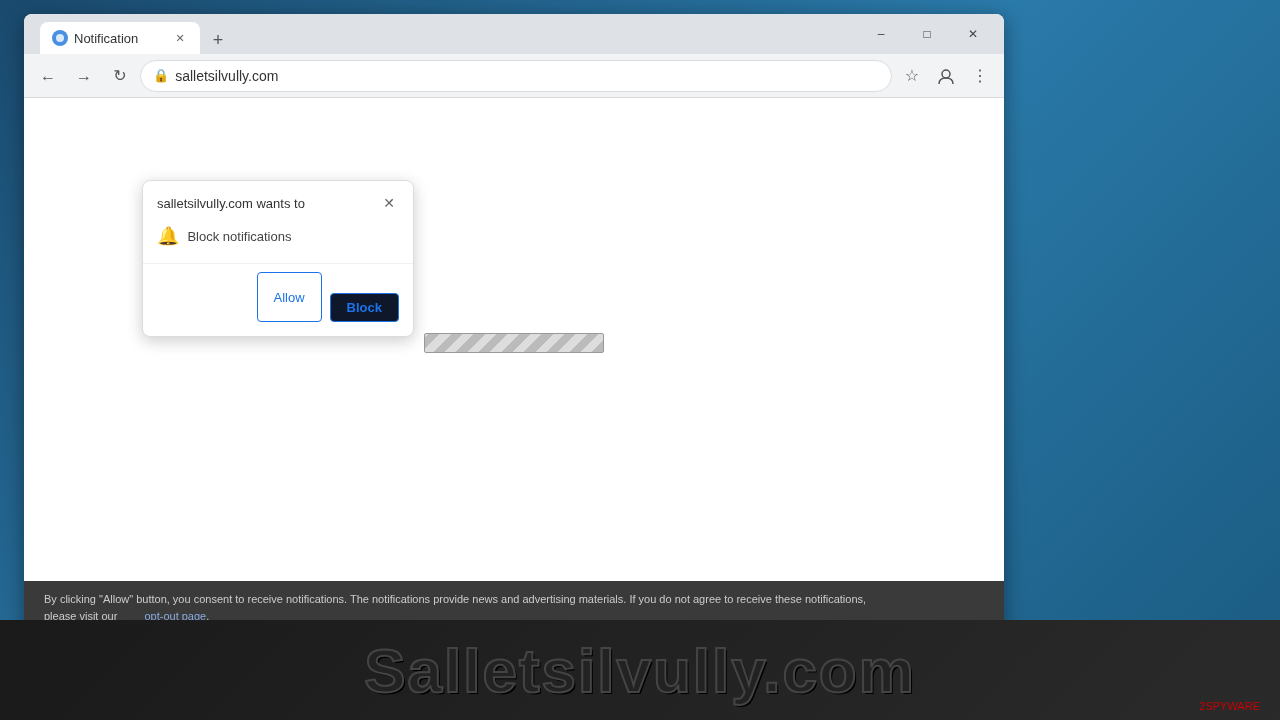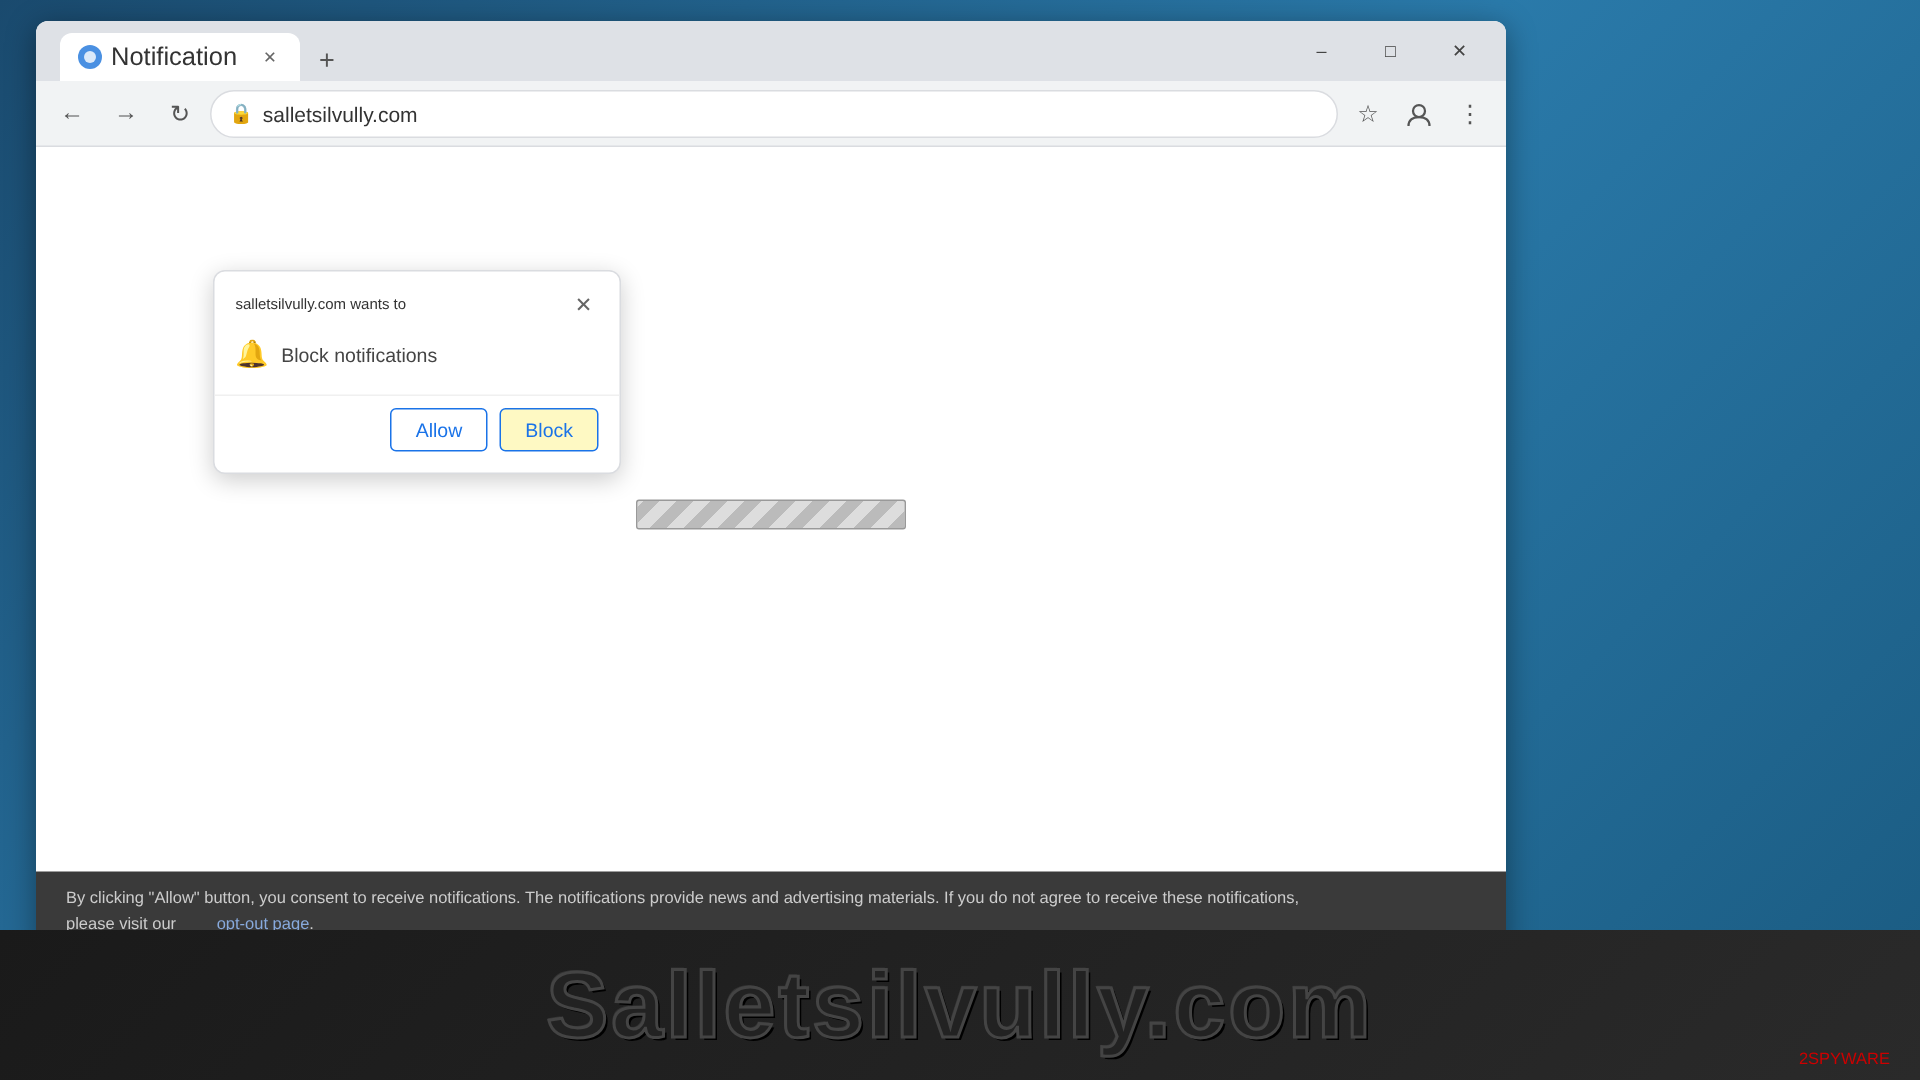--- a/index.html
+++ b/index.html
@@ -103,7 +103,7 @@
       overflow: hidden;
       text-overflow: ellipsis;
       white-space: nowrap;
-      font-size: 17px;
+      font-size: 13px;
     }
     .tab-close {
       width: 16px;

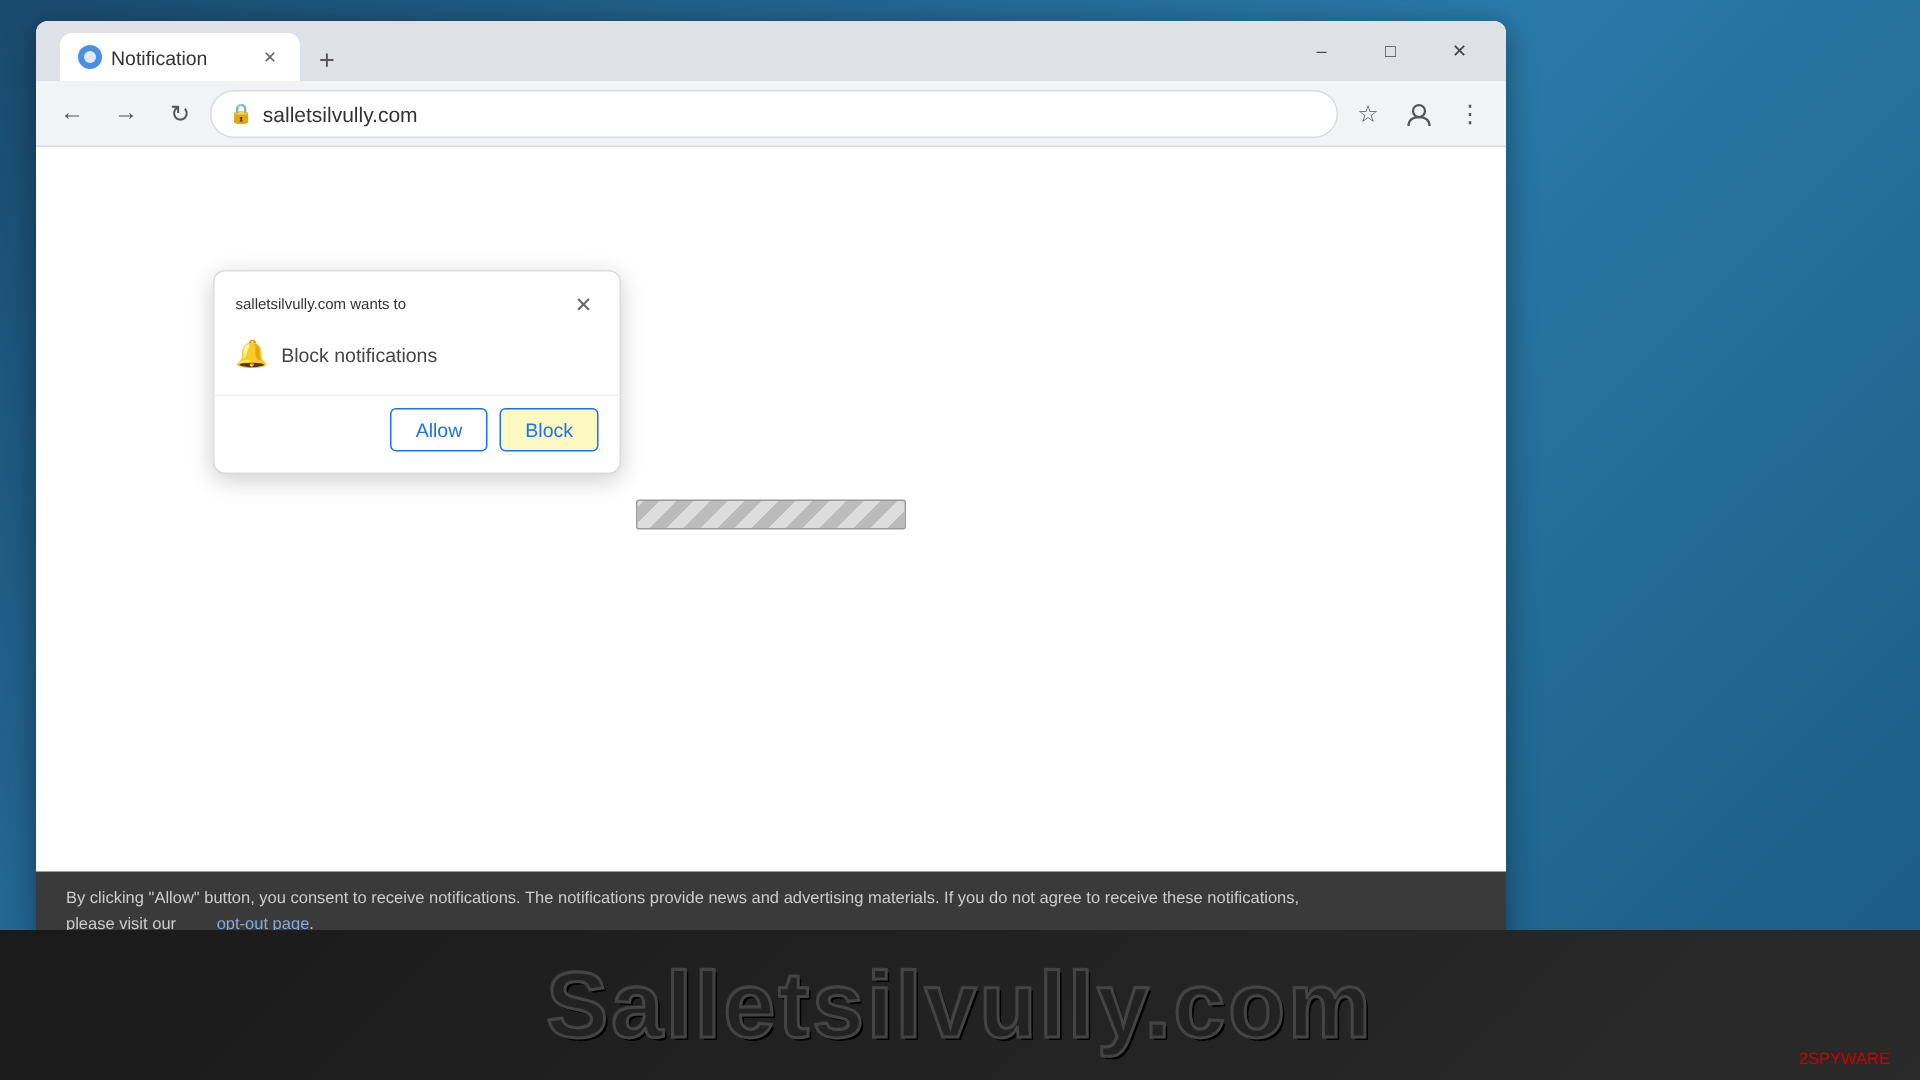--- a/index.html
+++ b/index.html
@@ -261,7 +261,7 @@
       padding: 12px 14px 8px 14px;
     }
     .notif-title {
-      font-size: 10px;
+      font-size: 13px;
       font-weight: 500;
       color: #333;
     }

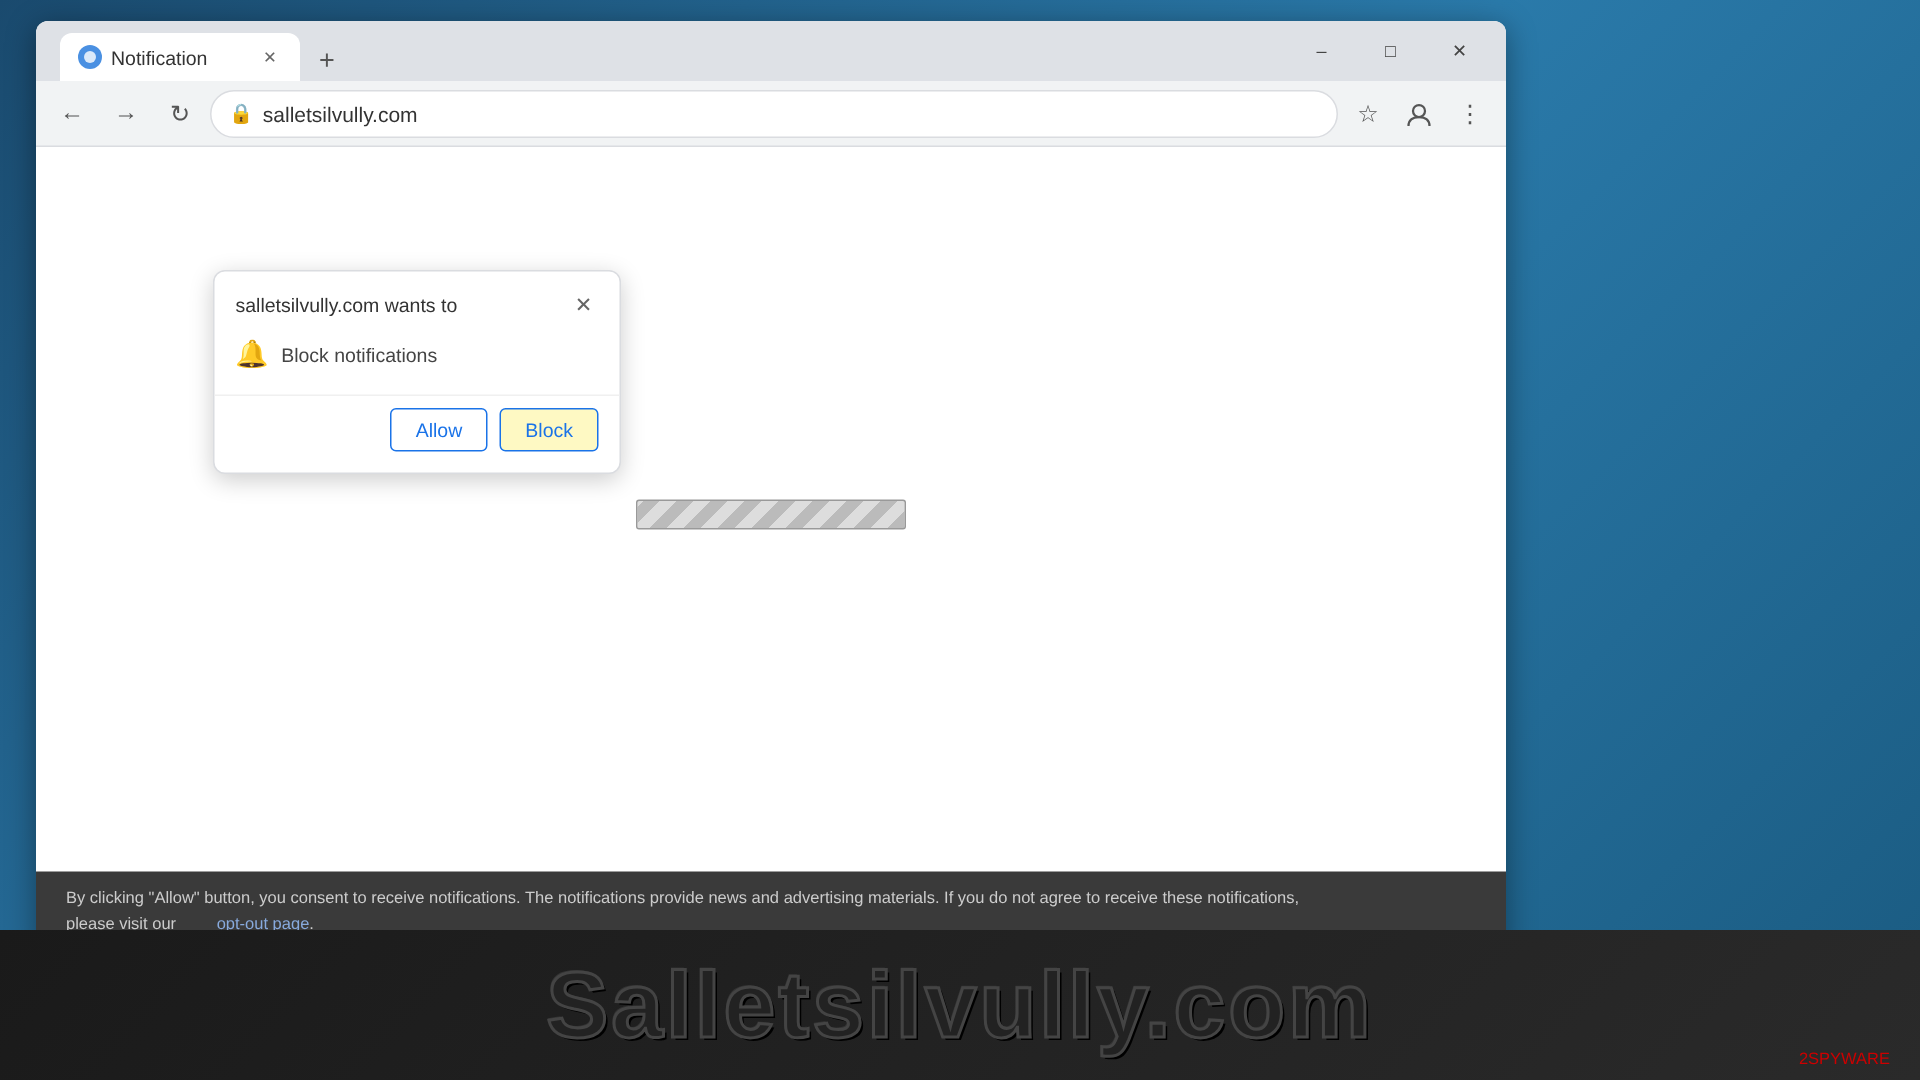--- a/index.html
+++ b/index.html
@@ -311,12 +311,13 @@
     .btn-block {
       padding: 6px 16px;
       border: 1px solid #1a73e8;
-      background: #fef9c3;
+      background: #0f172a;
       color: #1a73e8;
       border-radius: 4px;
       font-size: 13px;
       cursor: pointer;
-      font-weight: 400;
+      font-weight: 700;
+      margin-top: 21px;
     }
 
     

